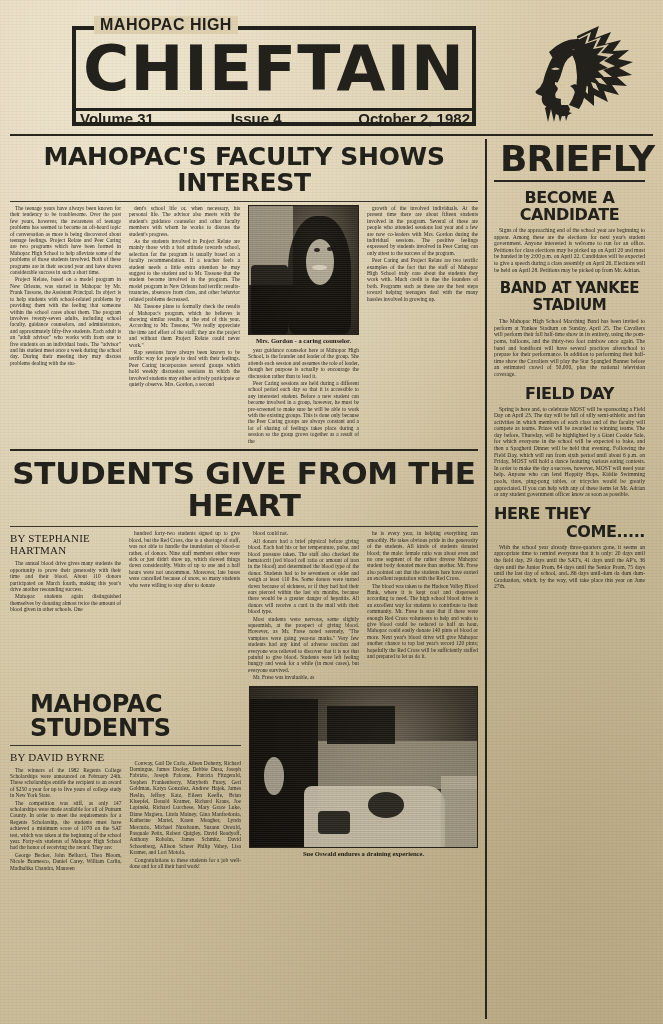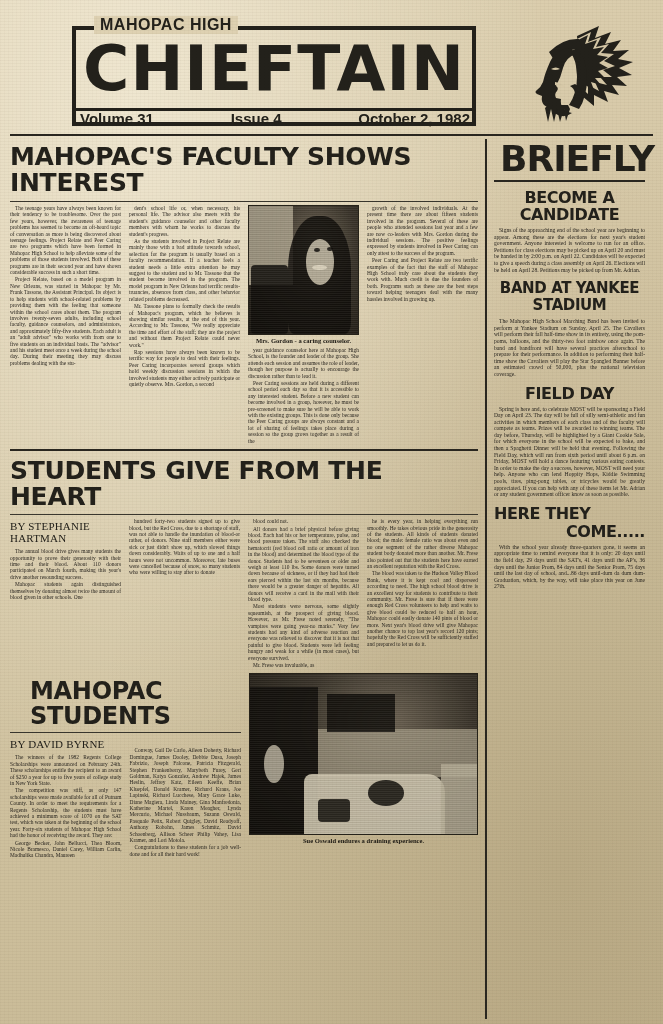--- a/index.html
+++ b/index.html
@@ -67,7 +67,7 @@
   .headline{
     font-family:"DejaVu Sans", sans-serif;
     font-weight:bold;color:#23211b;
-    line-height:1.02;
+    text-align:center;line-height:1.02;
     letter-spacing:-.3px;
   }
   .h1{font-size:25px;margin:5px 0 6px;}

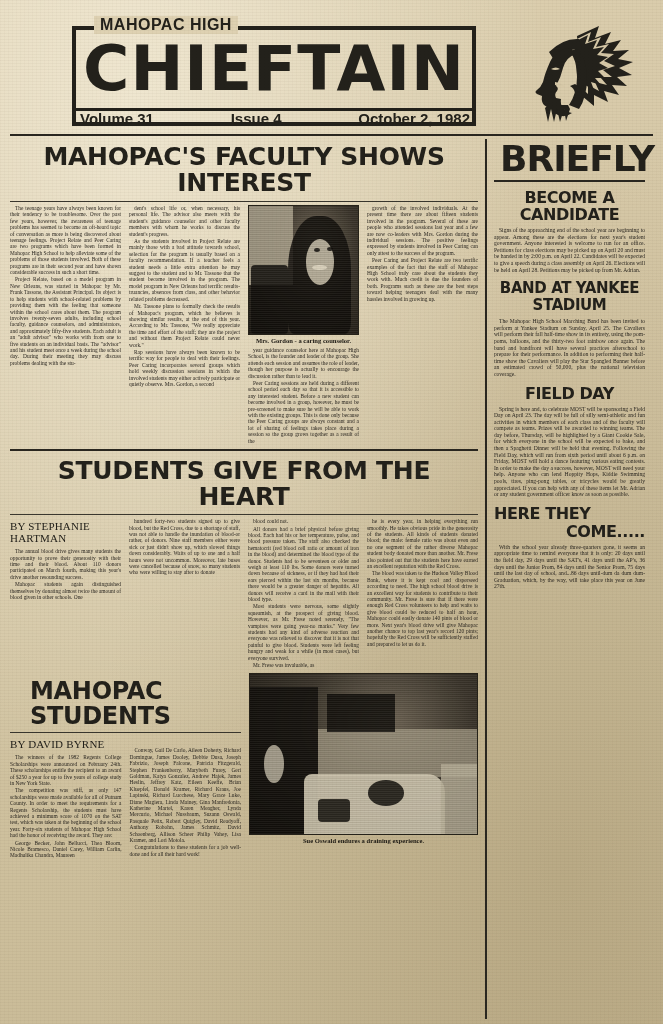--- a/index.html
+++ b/index.html
@@ -71,7 +71,7 @@
     letter-spacing:-.3px;
   }
   .h1{font-size:25px;margin:5px 0 6px;}
-  .h2{font-size:25px;margin:7px 0 5px;}
+  .h2{font-size:31px;margin:7px 0 5px;}
   .h3{font-size:24px;margin:6px 16px 4px;text-align:left;padding-left:4px;}
   .byline{
     font-family:"Liberation Serif", serif;

